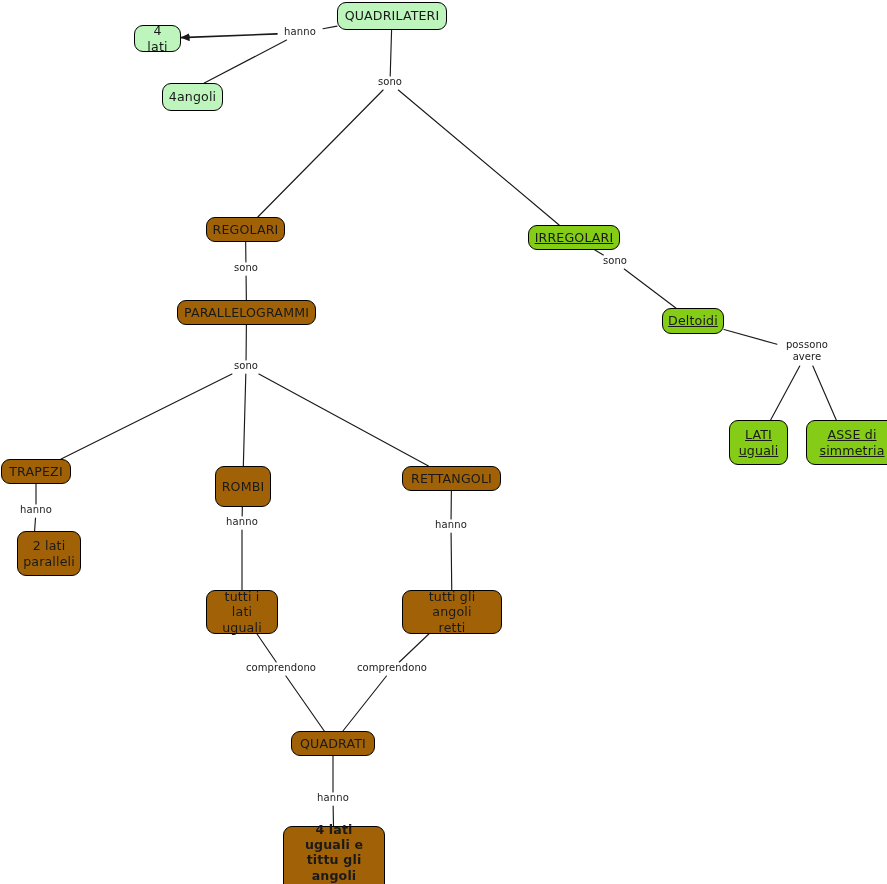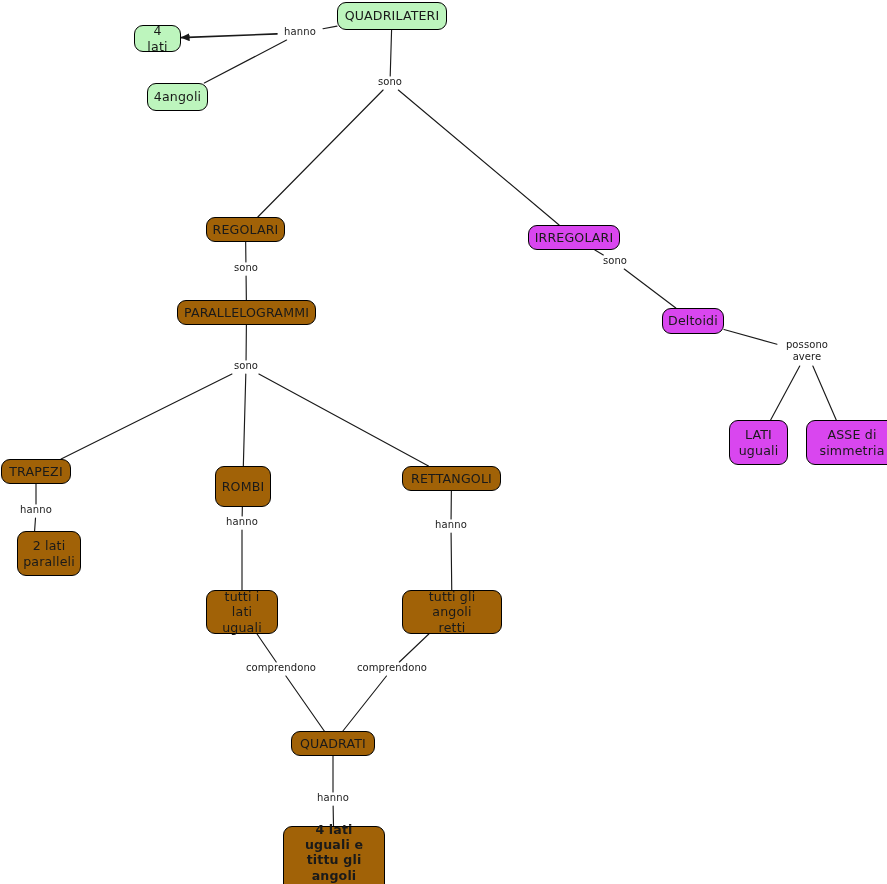--- a/index.html
+++ b/index.html
@@ -109,7 +109,7 @@
   <div id="nodes-layer">
       <div class="node green" style="left: 337px; top: 2px; width: 110px; height: 28px;">QUADRILATERI</div>
       <div class="node green" style="left: 134px; top: 25px; width: 47px; height: 27px;">4 lati</div>
-      <div class="node green" style="left: 147px; top: 83px; width: 61px; height: 28px; text-align: right;">4angoli</div>
+      <div class="node green" style="left: 162px; top: 83px; width: 61px; height: 28px; text-align: right;">4angoli</div>
       <div class="node yellow" style="left: 206px; top: 217px; width: 79px; height: 25px;">REGOLARI</div>
       <div class="node orange" style="left: 528px; top: 225px; width: 92px; height: 25px;">IRREGOLARI</div>
       <div class="node yellow" style="left: 177px; top: 300px; width: 139px; height: 25px;">PARALLELOGRAMMI</div>

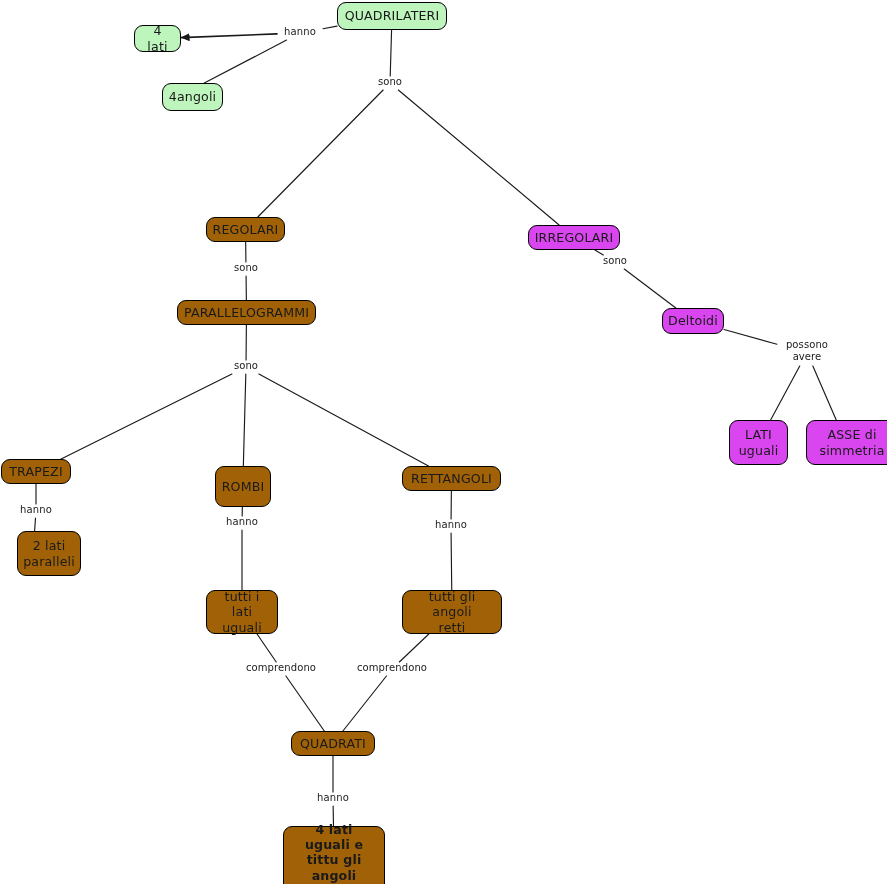--- a/index.html
+++ b/index.html
@@ -49,7 +49,8 @@
     background: #a16207;
   }
   .node.orange {
-    background: #d946ef;
+    background: #84cc16;
+    text-decoration: underline;
   }
   .link-label {
     position: absolute;

